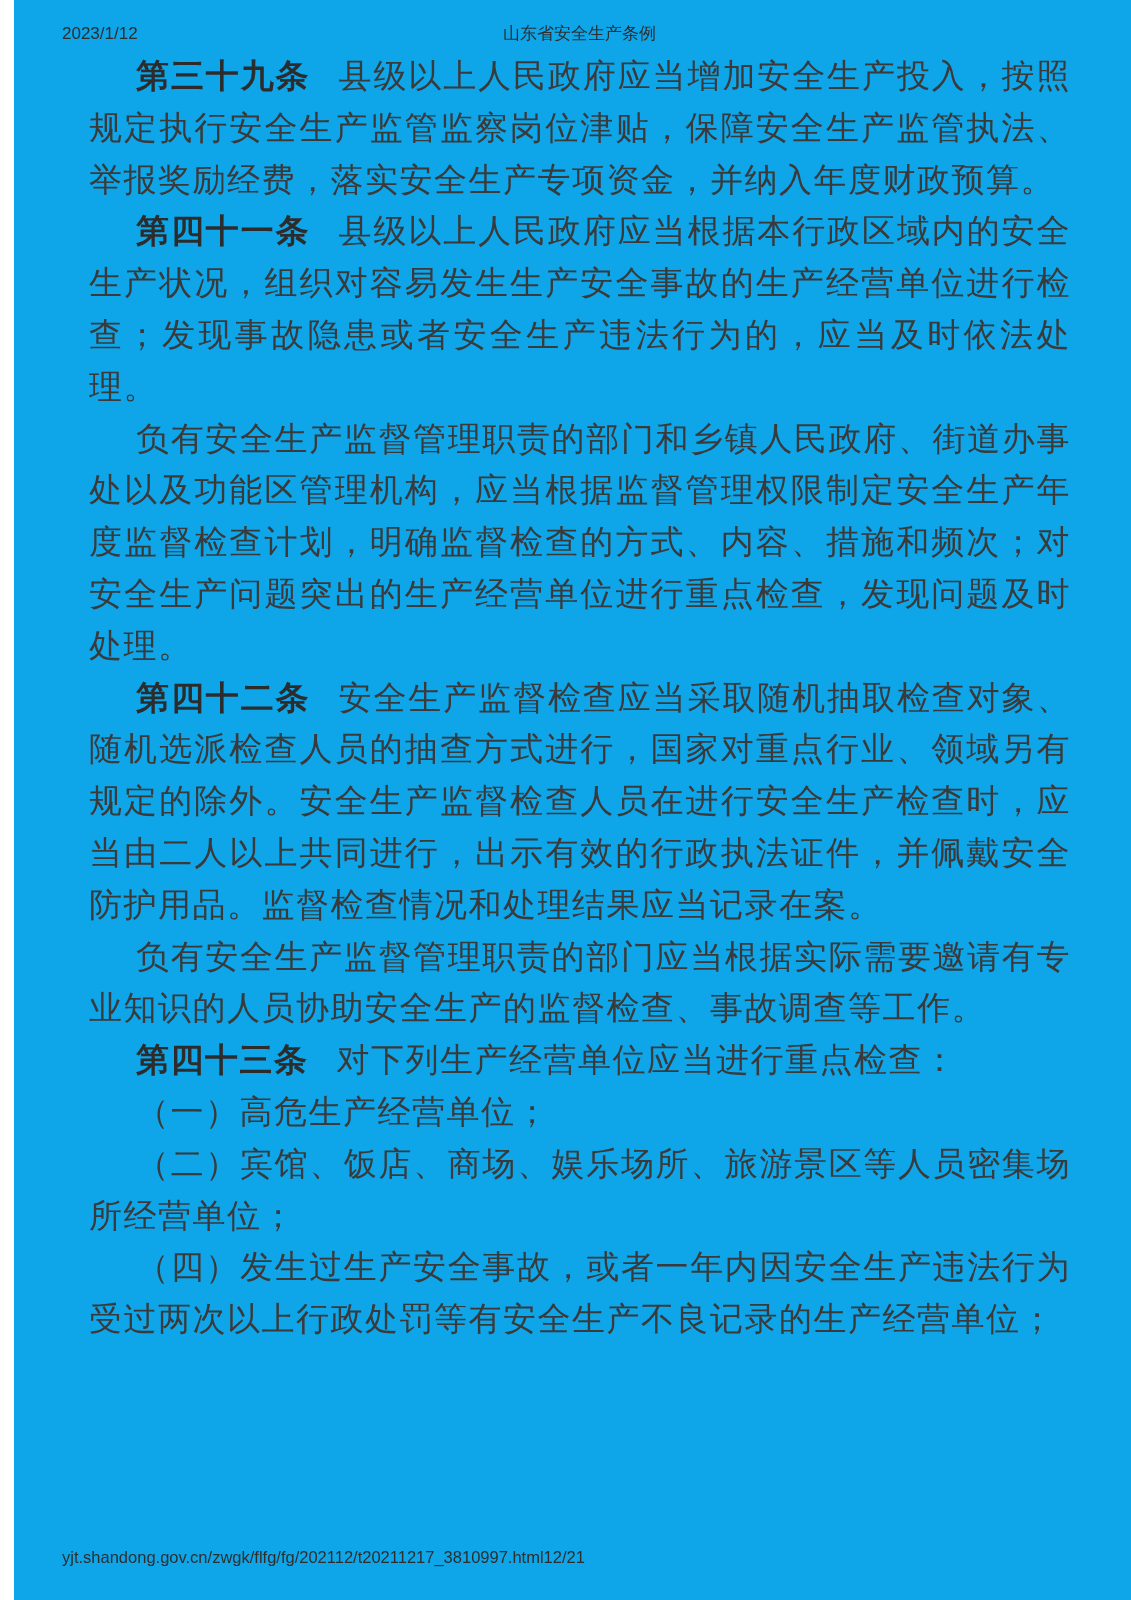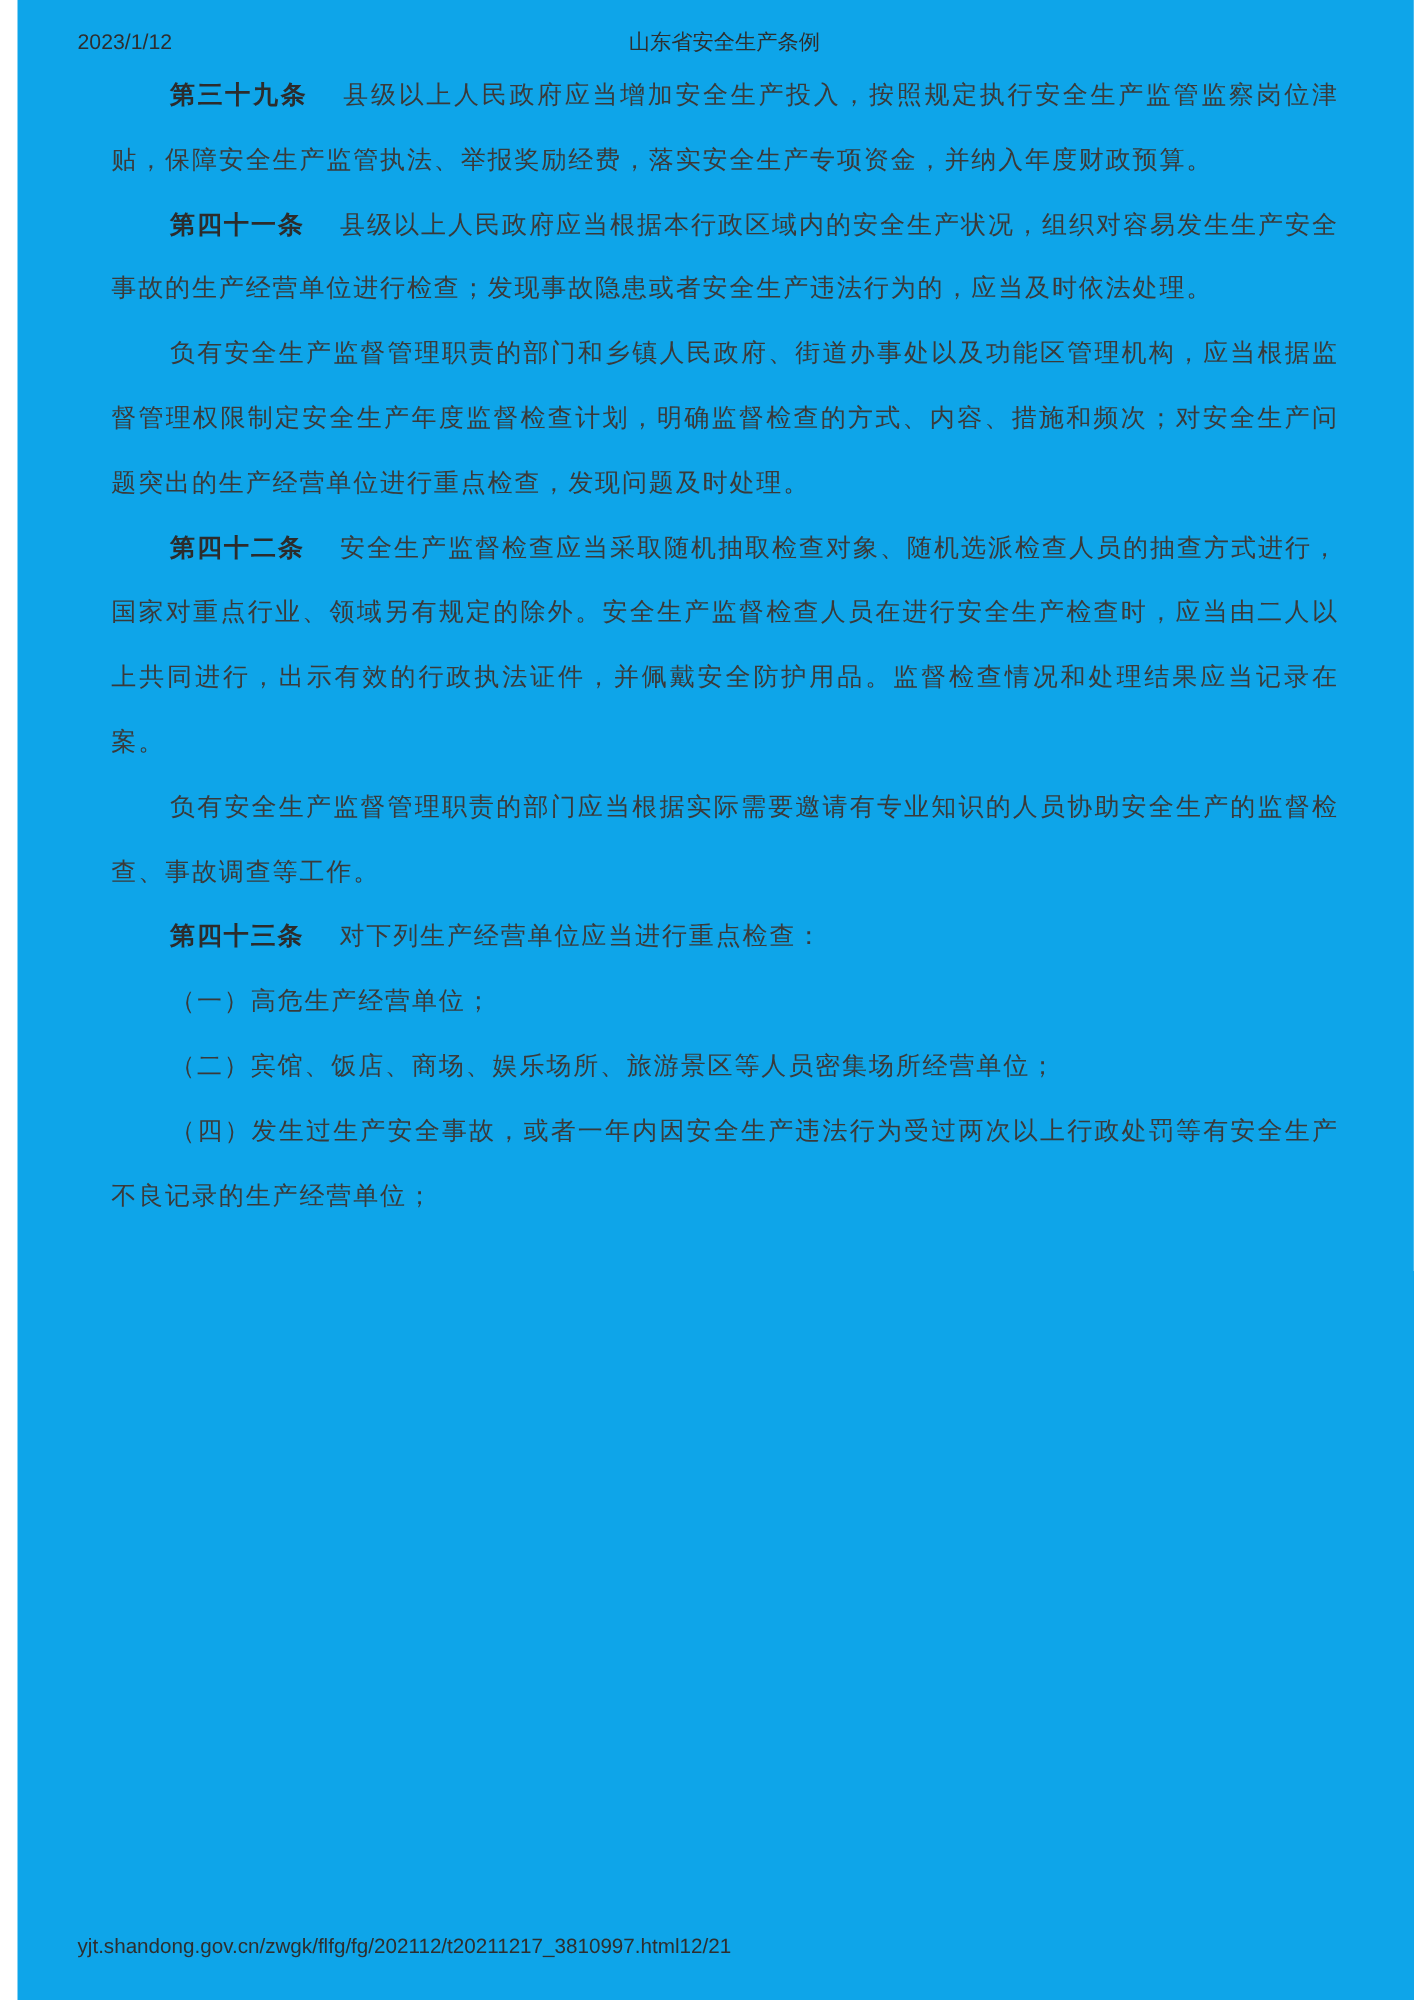--- a/index.html
+++ b/index.html
@@ -38,7 +38,7 @@
     top: 51px;
     left: 75px;
     width: 982px;
-    font-size: 20px;
+    font-size: 33px;
     line-height: 51.8px;
     letter-spacing: 1.5px;
     text-align: justify;

